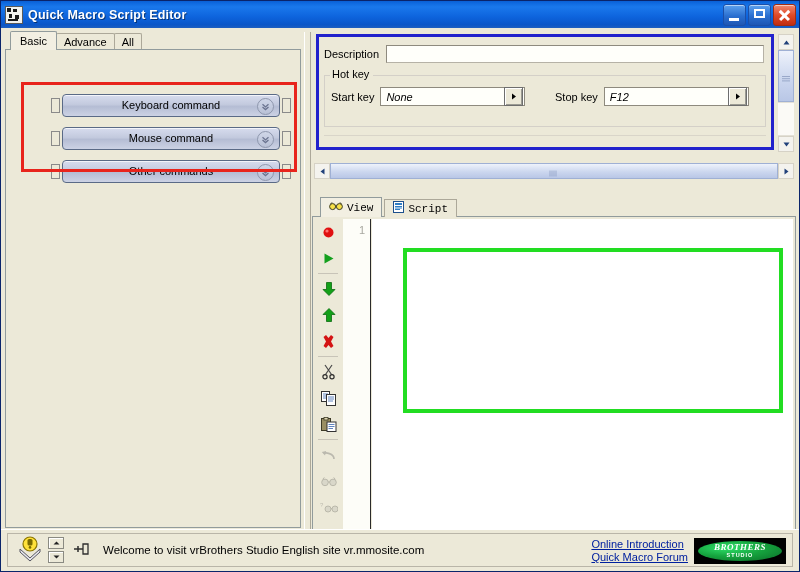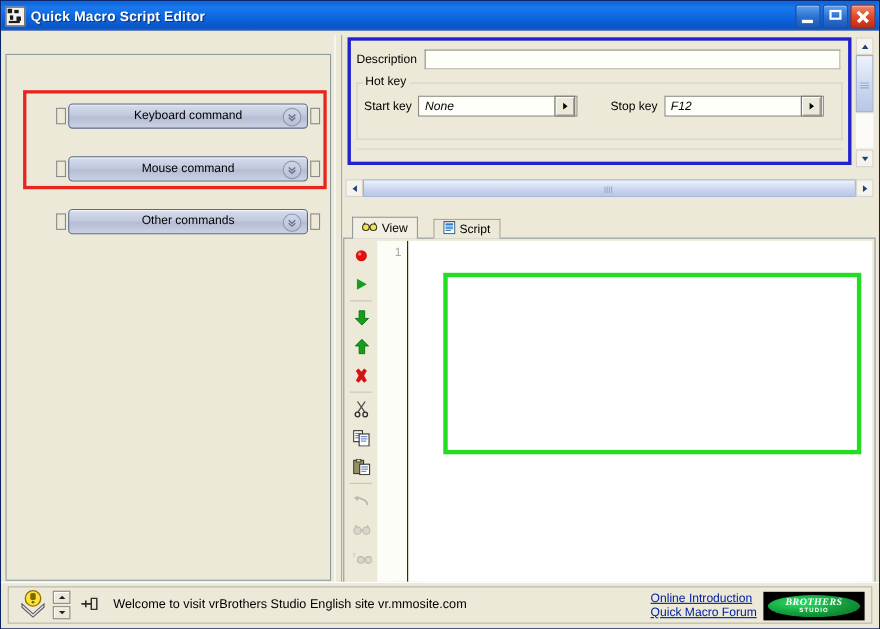--- a/index.html
+++ b/index.html
@@ -183,6 +183,11 @@
   <div class="client">
 
     <div class="leftpane">
+      <div class="tabrow">
+        <div class="tab active">Basic</div>
+        <div class="tab">Advance</div>
+        <div class="tab">All</div>
+      </div>
       <div class="tabbody"></div>
 
       <div class="cmdlist">

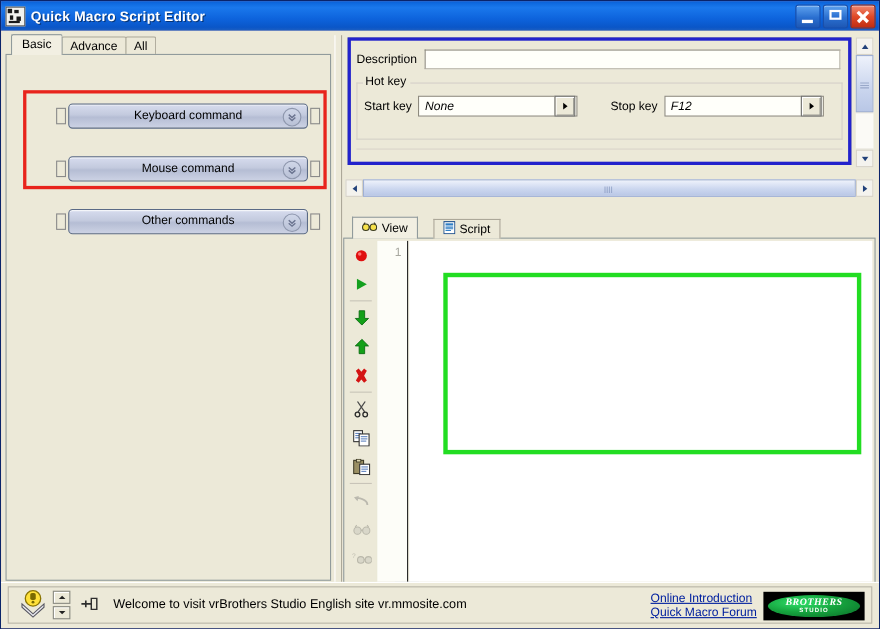--- a/index.html
+++ b/index.html
@@ -55,7 +55,7 @@
     border:3px solid #e8241c;box-sizing:border-box;pointer-events:none;z-index:20;}
 
   .cmdlist{position:absolute;left:22px;top:57px;width:264px;}
-  .cmdrow{position:relative;height:32px;margin-bottom:16px;display:flex;align-items:center;padding-left:24px;}
+  .cmdrow{position:relative;height:32px;margin-bottom:1px;display:flex;align-items:center;padding-left:24px;}
   .grip{width:7px;height:13px;flex:0 0 auto;border:1px solid #8a8a8a;background:#ece9d8;margin-right:2px;}
   .cmdbar{position:relative;flex:1;height:21px;border:1px solid #5a6a86;border-radius:4px;
     background:linear-gradient(to bottom,#d7dcee 0%,#c3cade 45%,#b5bdd4 55%,#ccd2e4 100%);

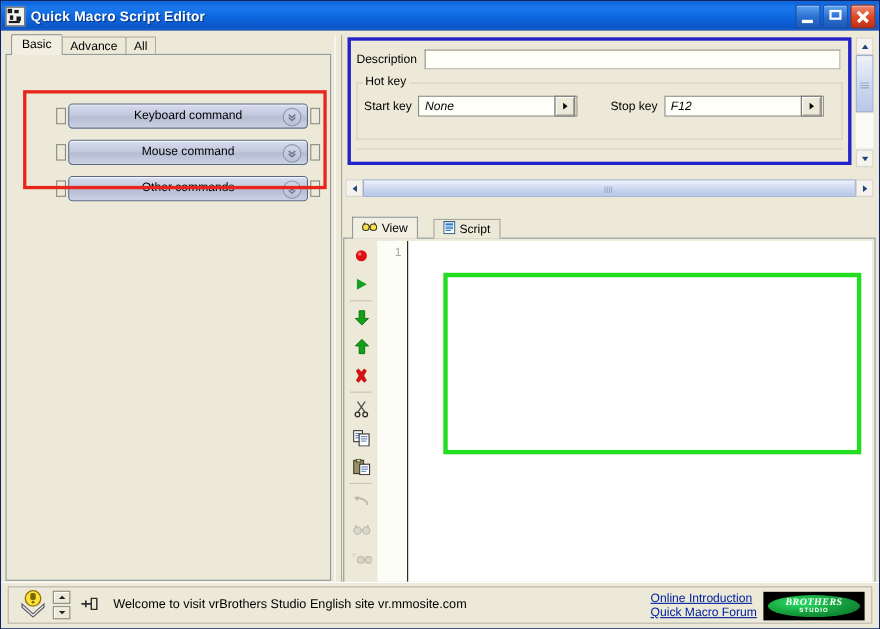--- a/index.html
+++ b/index.html
@@ -101,8 +101,8 @@
   .edwrap{position:absolute;left:311px;top:170px;width:484px;height:350px;}
   .edtabs{position:absolute;left:8px;top:0;height:19px;display:flex;align-items:flex-end;z-index:4;}
   .edtab{height:17px;padding:0 8px;display:flex;align-items:center;gap:4px;font-size:11px;
-    background:#ece9d8;border:1px solid #aca899;border-bottom:none;margin-right:14px;
-    font-family:Liberation Sans, sans-serif;}
+    background:#ece9d8;border:1px solid #aca899;border-bottom:none;margin-right:2px;
+    font-family:Liberation Mono, monospace;}
   .edtab.active{height:19px;background:#f2efe2;border-color:#919b9c;}
   .edbody{position:absolute;left:0;top:18px;width:484px;height:332px;
     border:1px solid #919b9c;background:#ece9d8;box-sizing:border-box;}

